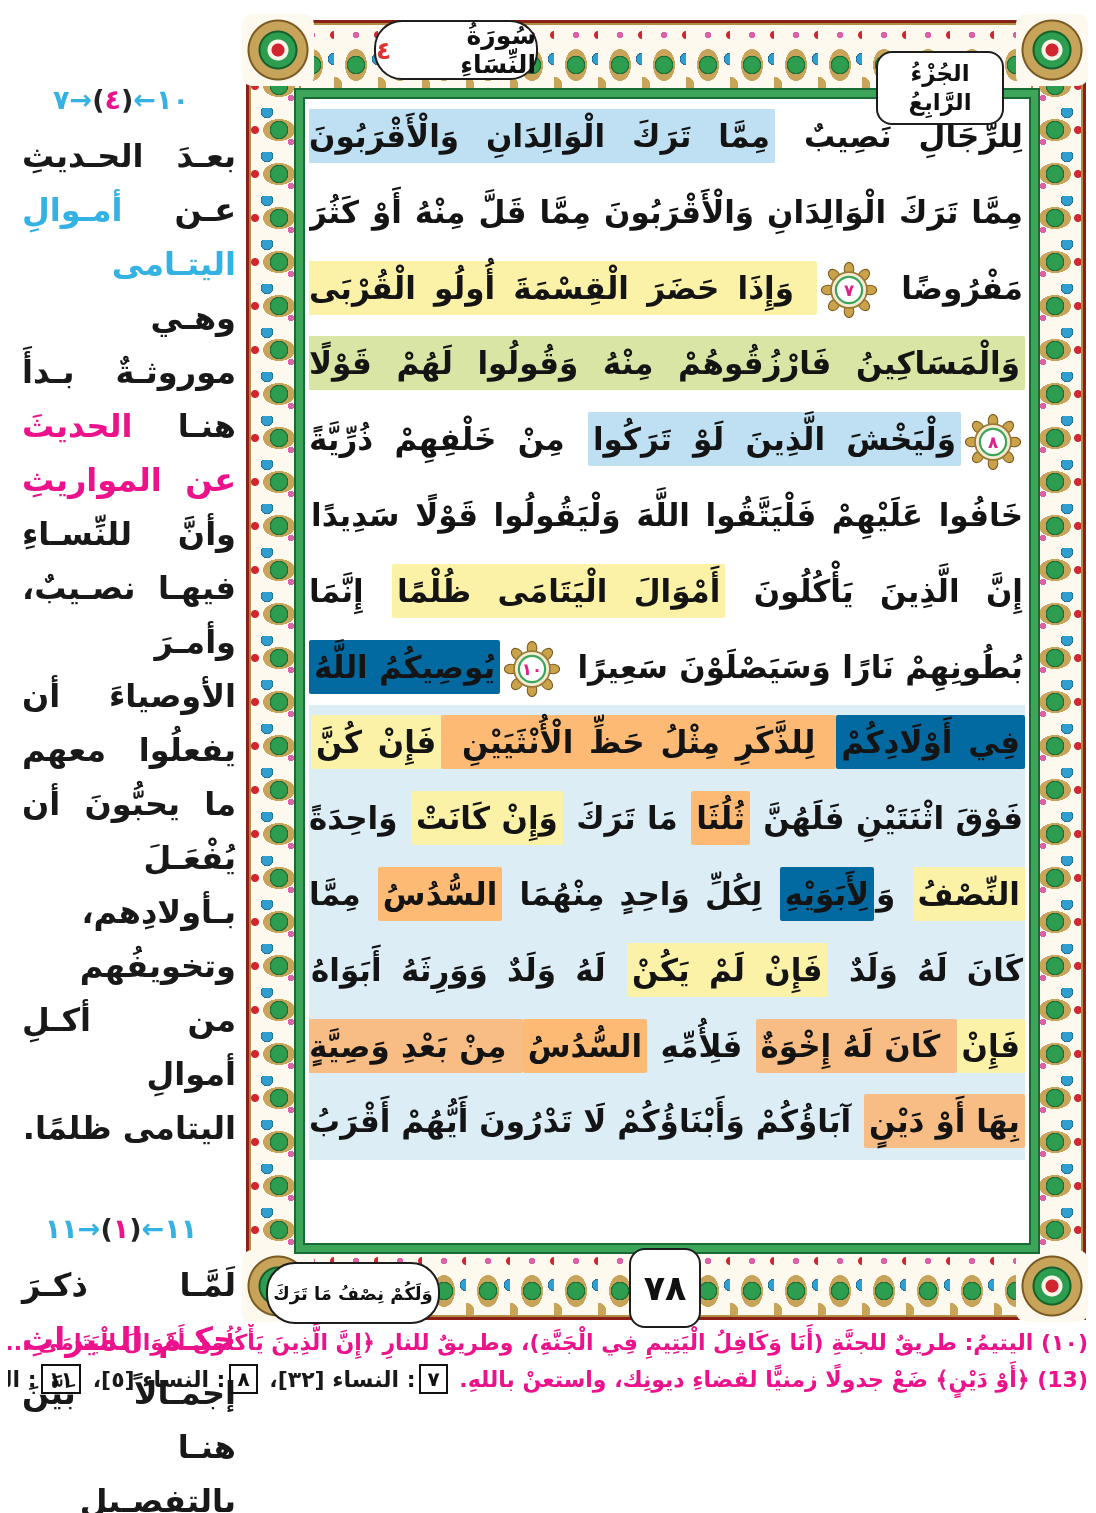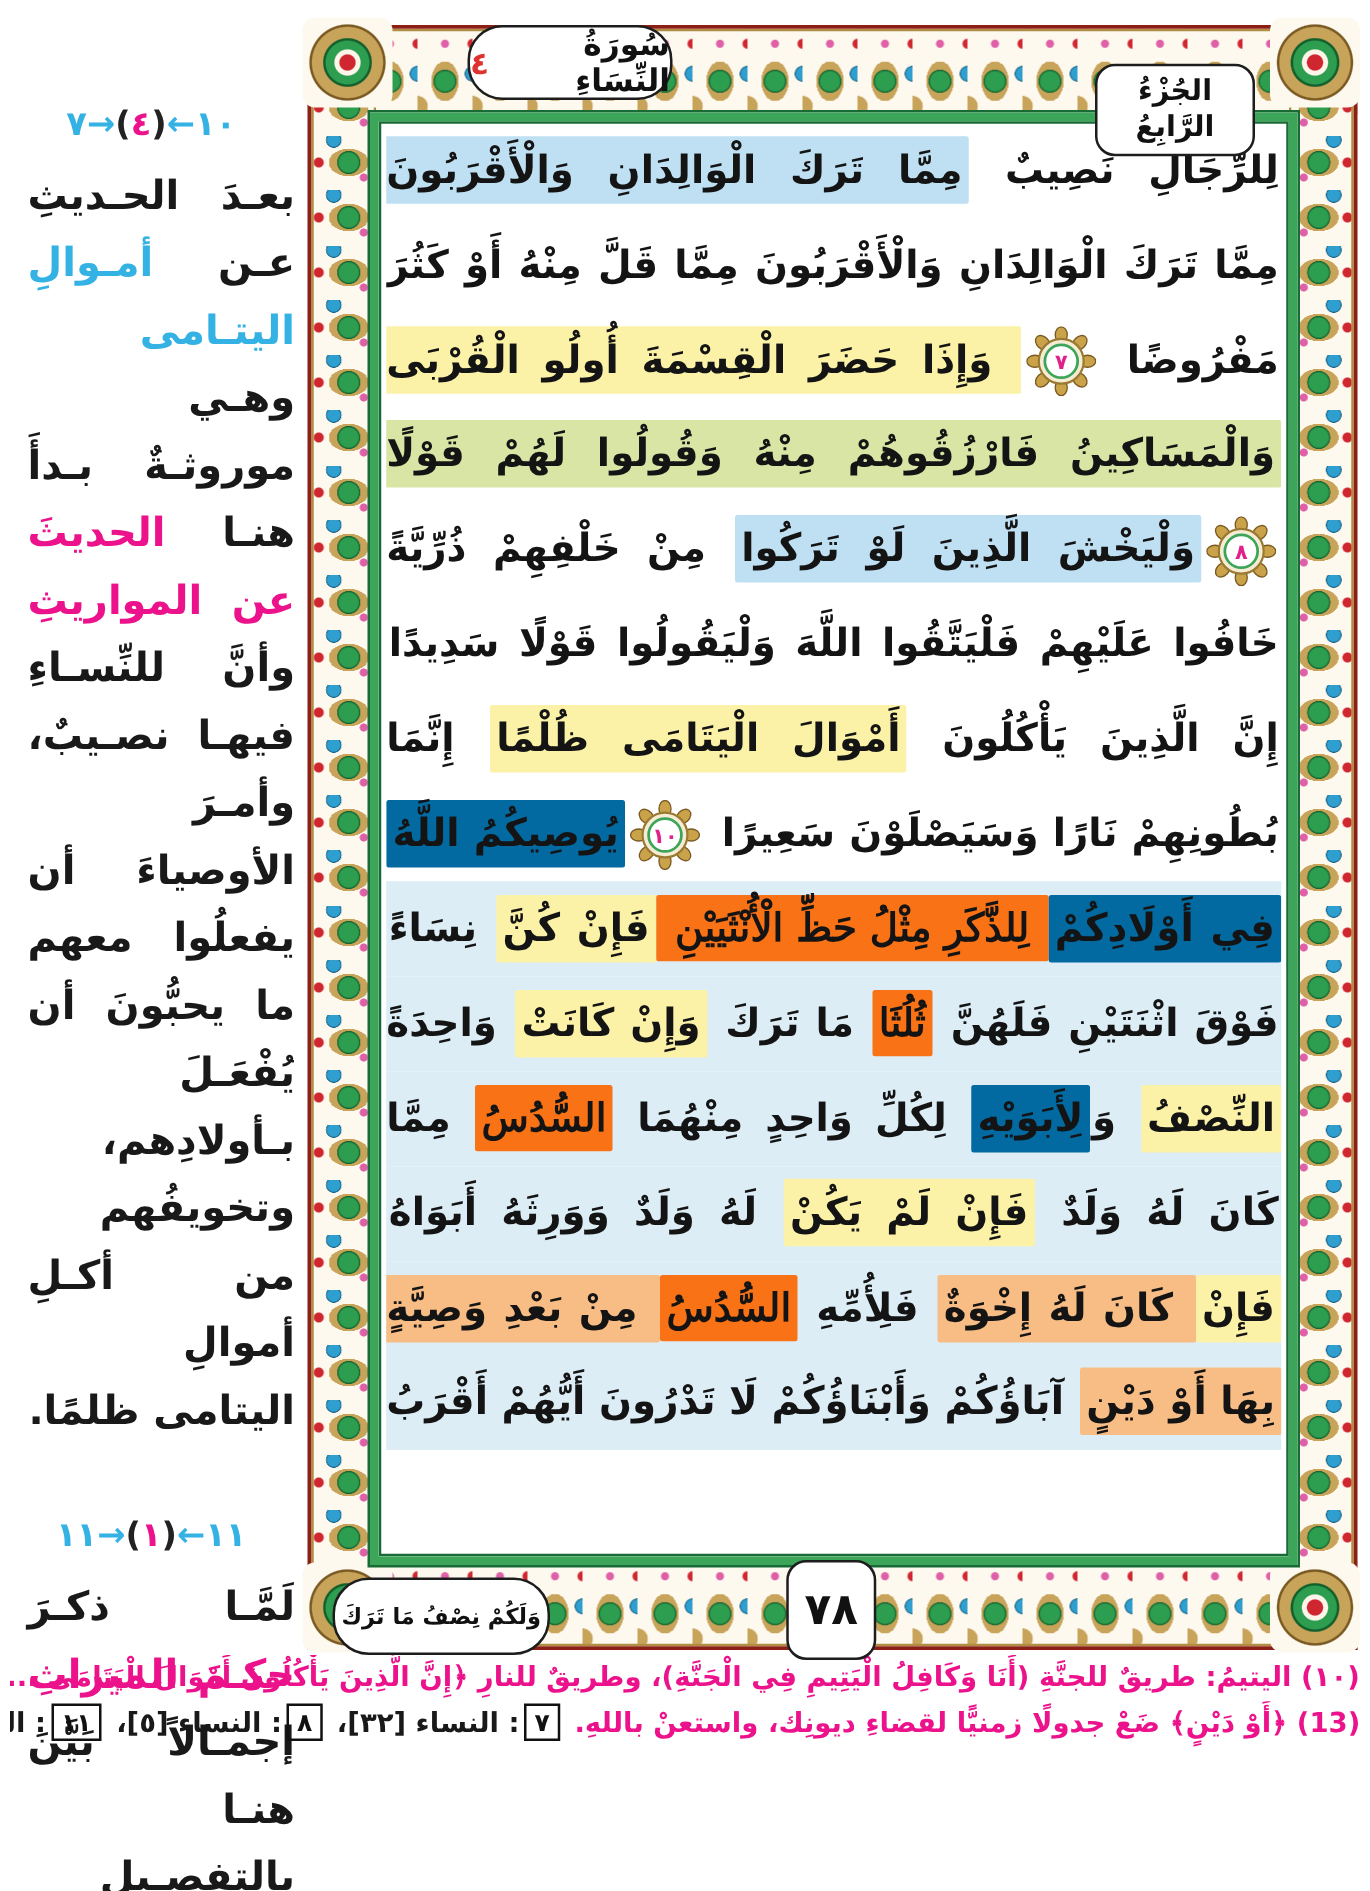--- a/index.html
+++ b/index.html
@@ -70,7 +70,7 @@
   .hl{padding:9px 5px;border-radius:2px;}
   .hl-blue{background:#bfe0f2;} .hl-yellow{background:#fbf2a7;}
   .hl-green{background:#d8e5a4;} .hl-pink{background:#0369a1;}
-  .hl-gray{background:#f97316;font-family:Liberation Serif, serif;}  .hl-orange{background:#f8bd85;}
+  .hl-gray{background:#fdba74;}  .hl-orange{background:#f8bd85;}
   .medallion{display:inline-block;vertical-align:middle;margin:0 4px;line-height:0;}
 
   

